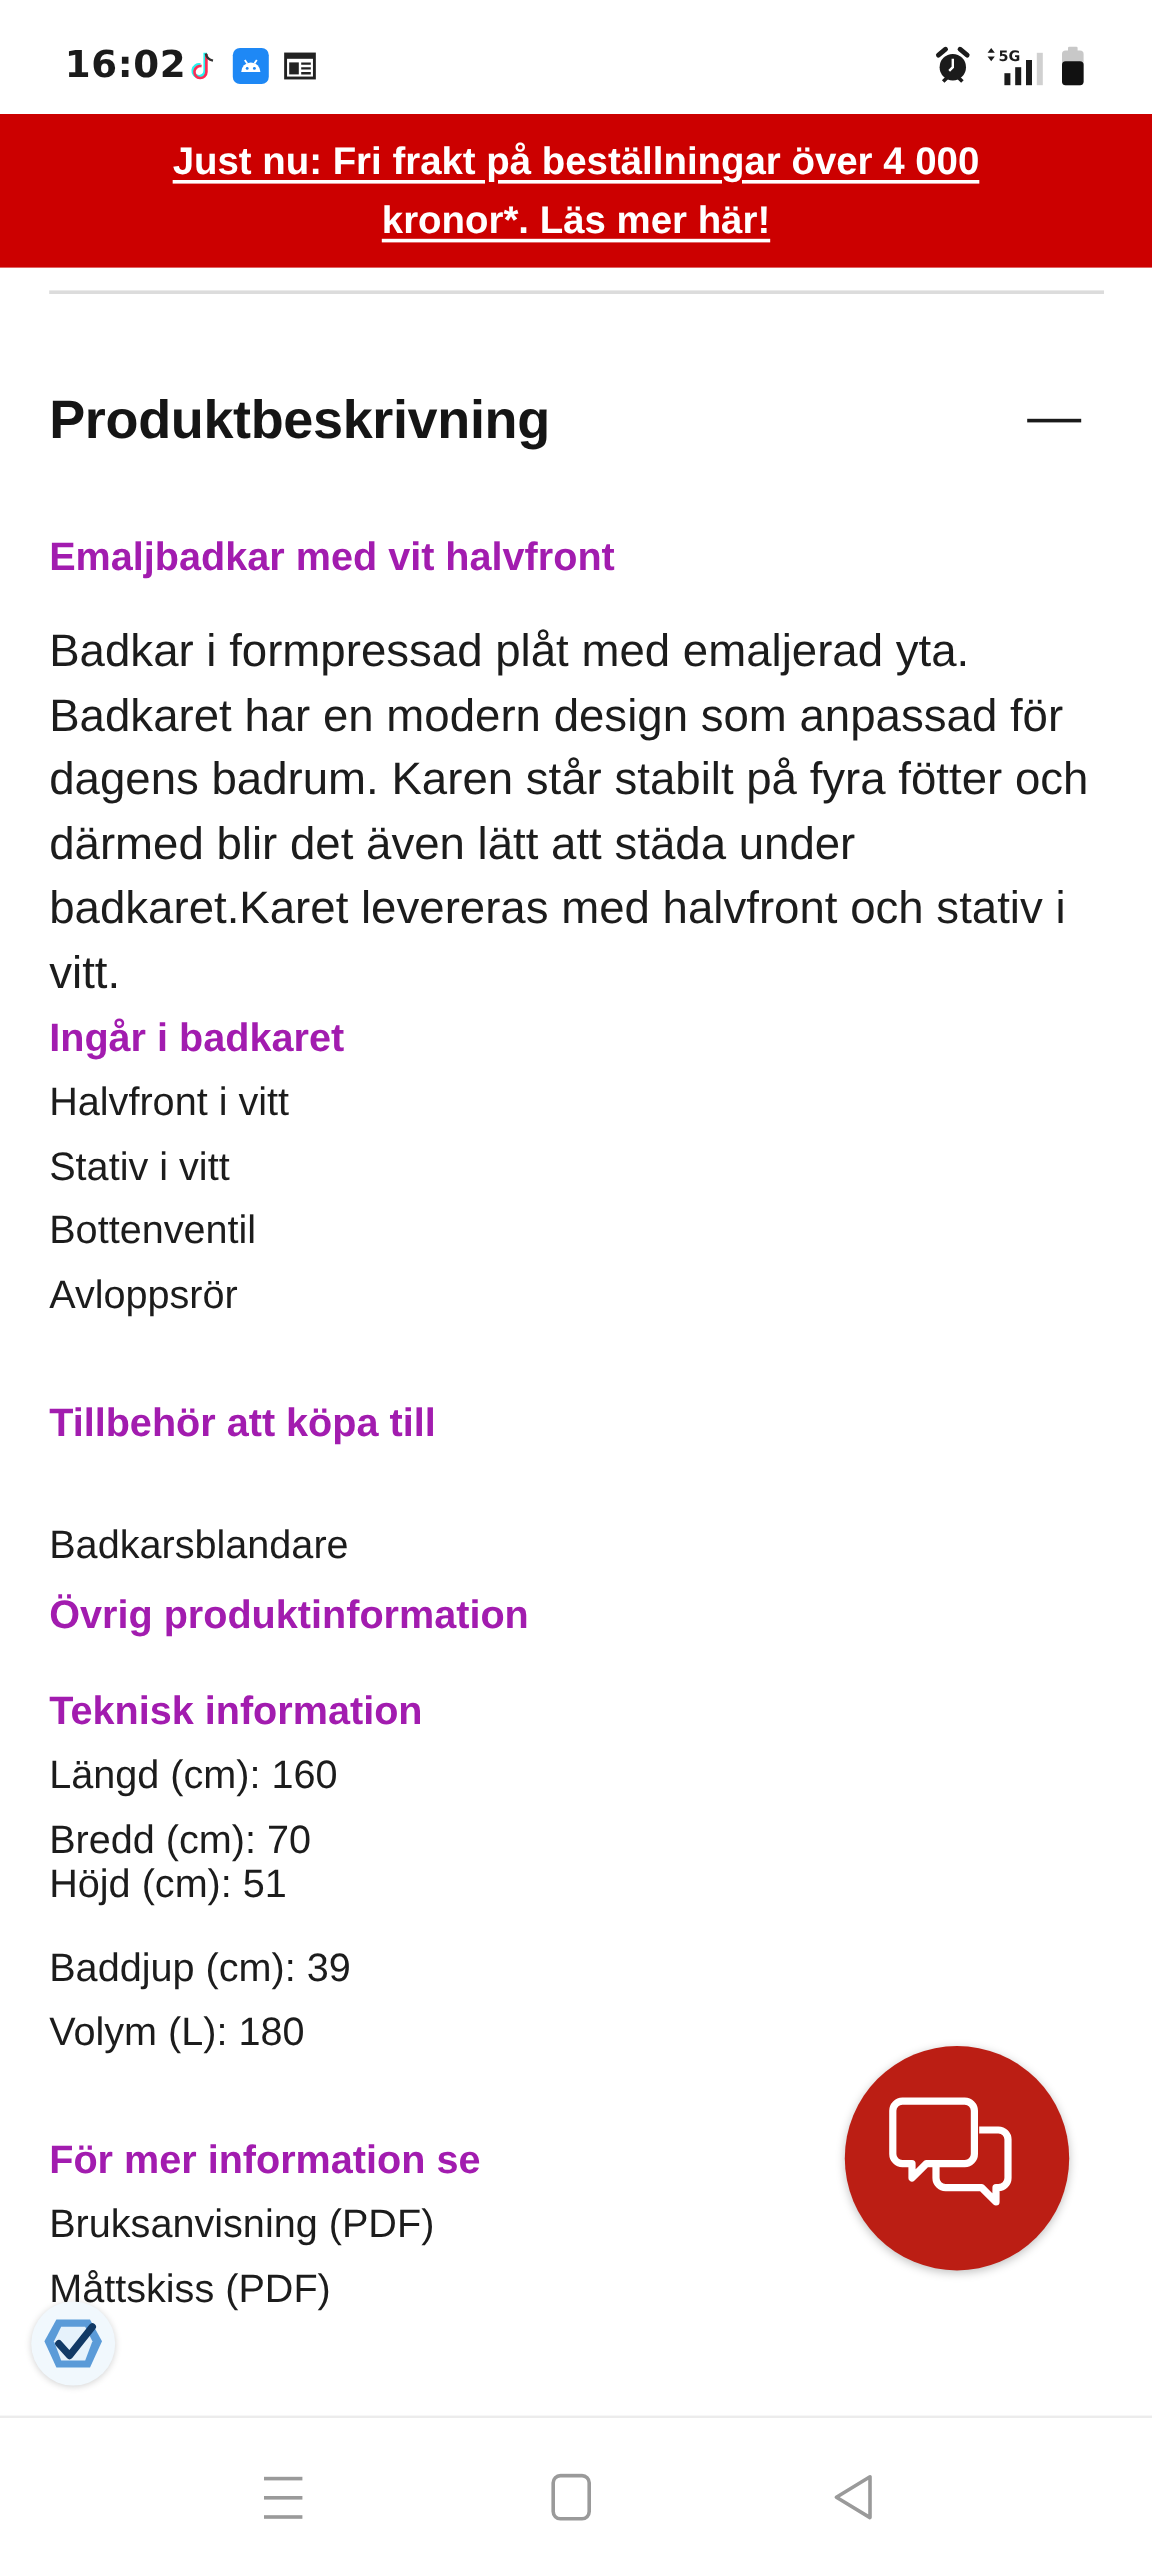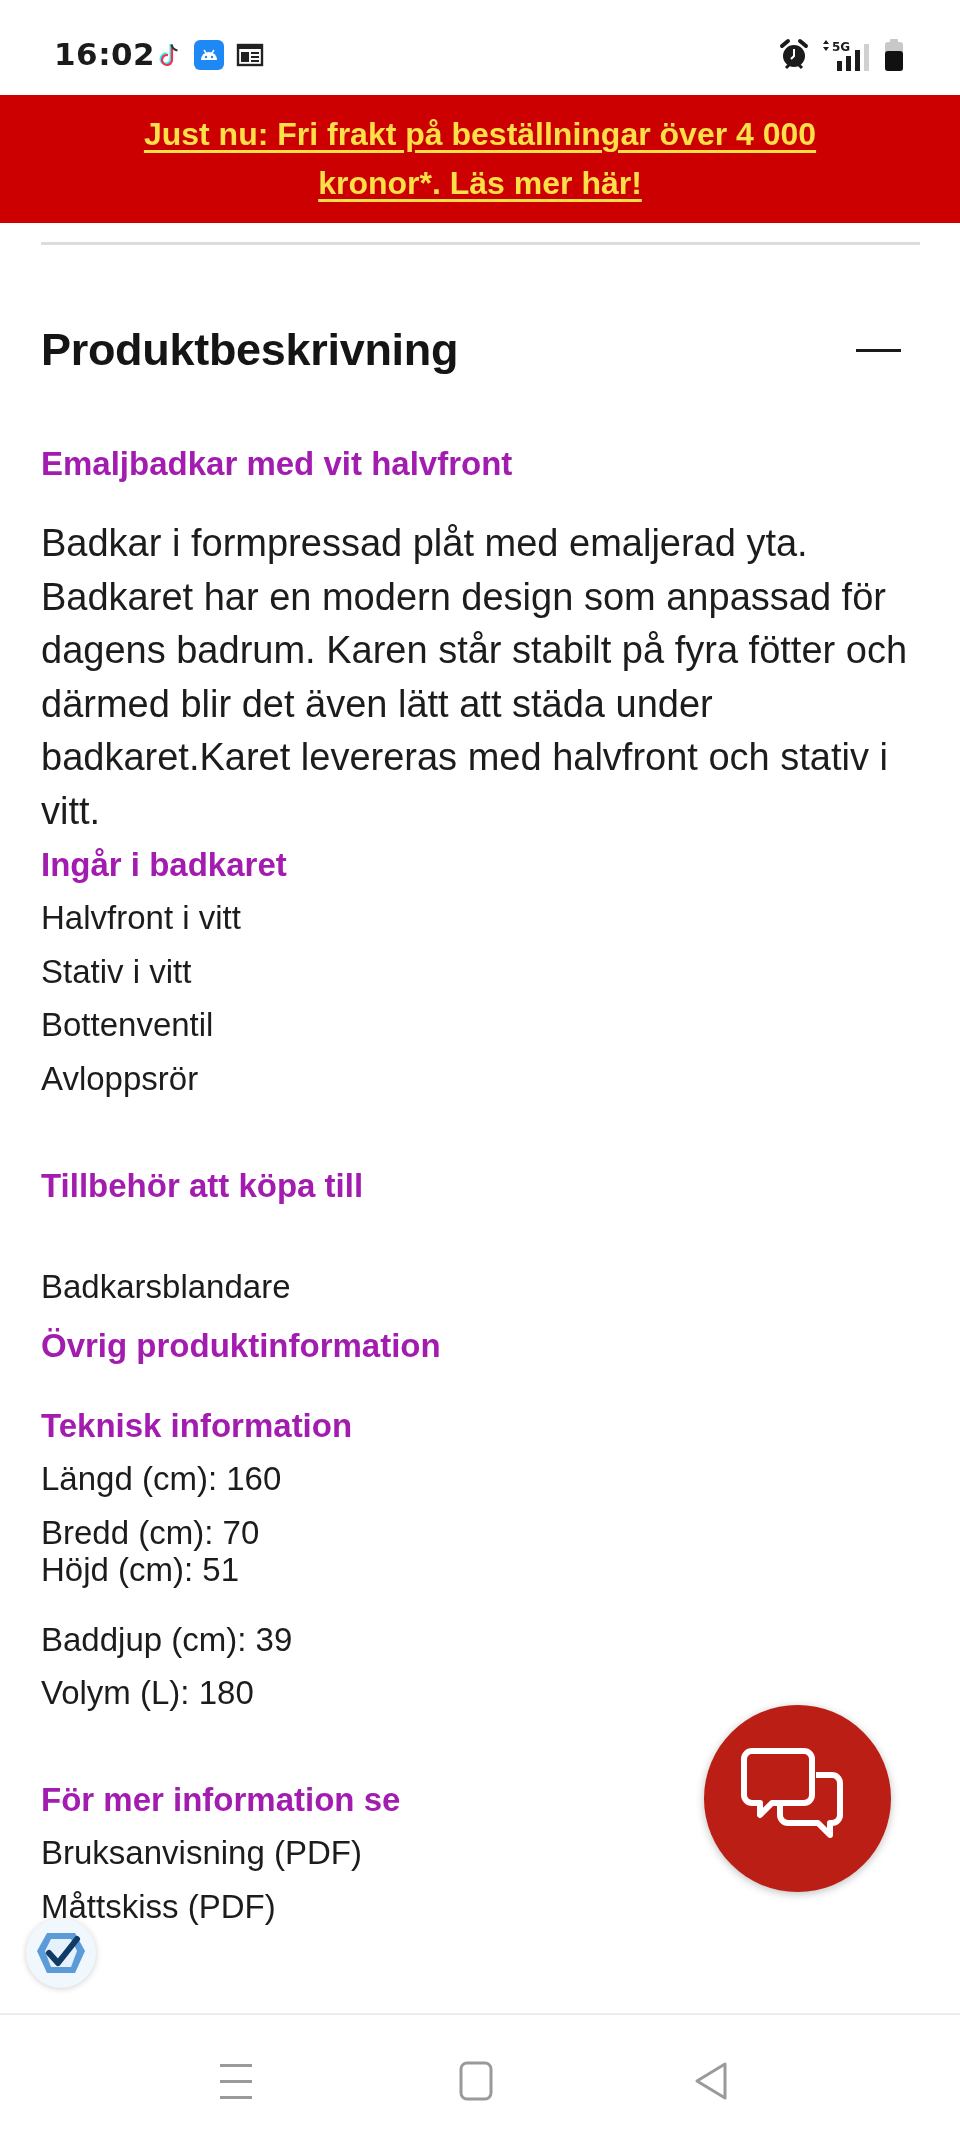--- a/index.html
+++ b/index.html
@@ -23,7 +23,7 @@
 
   
   .promo { position: absolute; left: 0; top: 95px; width: 960px; height: 128px; background: #cc0000; display: flex; align-items: center; justify-content: center; text-align: center; }
-  .promo a { color: #fde047; font-weight: 700; font-size: 32px; line-height: 49px; text-decoration: underline; text-underline-offset: 5px; text-decoration-thickness: 3px; display: block; width: 760px; font-family: "Liberation Sans", sans-serif; }
+  .promo a { color: #ffffff; font-weight: 700; font-size: 32px; line-height: 49px; text-decoration: underline; text-underline-offset: 5px; text-decoration-thickness: 3px; display: block; width: 760px; font-family: "Liberation Sans", sans-serif; }
 
   .divider { position: absolute; left: 41px; top: 242px; width: 879px; height: 3px; background: #dcdcdc; }
   .section-title { position: absolute; left: 41px; top: 324px; font-size: 45px; font-weight: 700; color: #151515; letter-spacing: -0.3px; }

